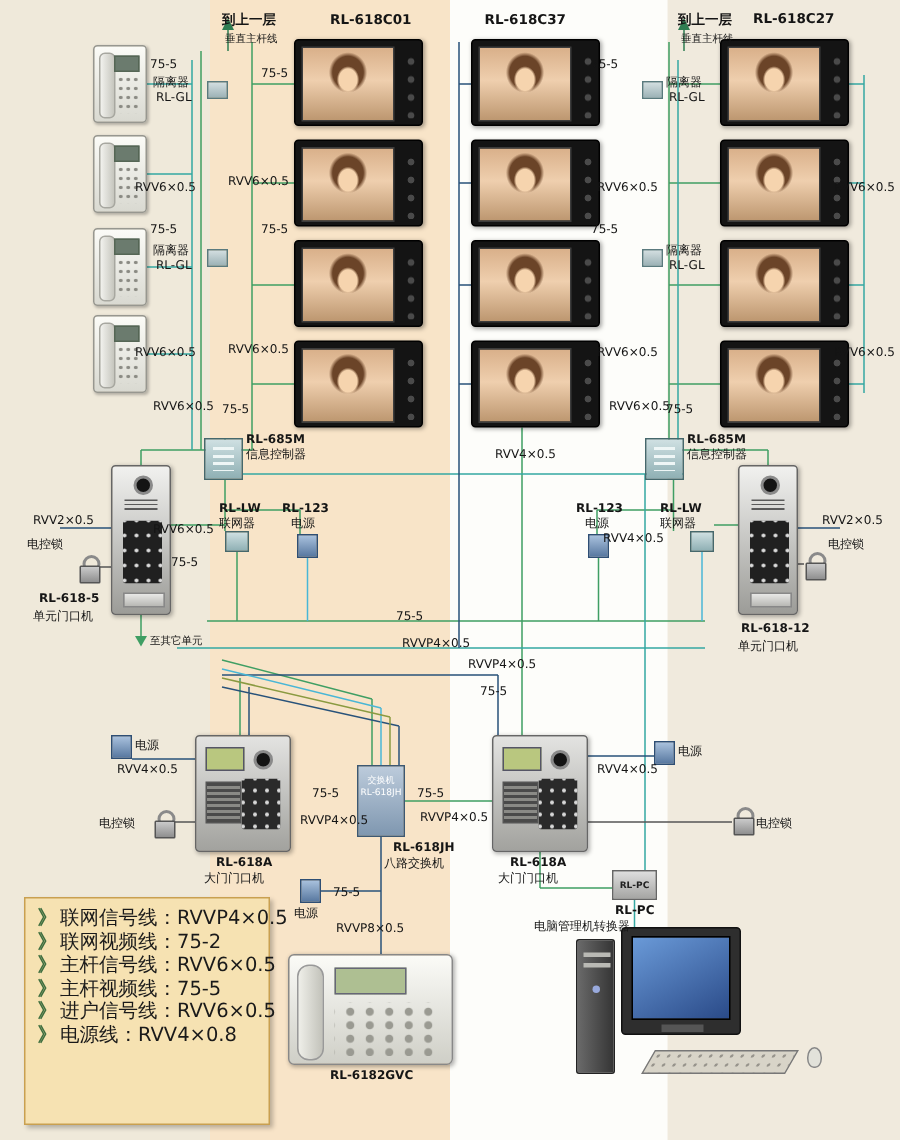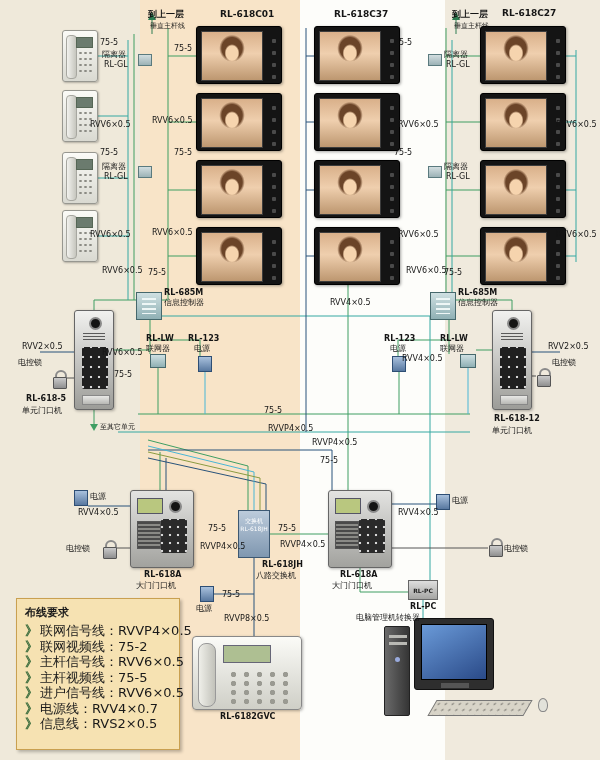--- a/index.html
+++ b/index.html
@@ -123,7 +123,7 @@
   <span class="lbl hdr" style="left:148px;top:10px">到上一层</span>
   <span class="lbl tiny" style="left:150px;top:22px">垂直主杆线</span>
   <span class="lbl hdr" style="left:220px;top:10px">RL-618C01</span>
-  <span class="lbl hdr" style="left:334px;top:10px">RL-618C37</span>
+  <span class="lbl hdr" style="left:323px;top:10px">RL-618C37</span>
   <span class="lbl hdr" style="left:452px;top:10px">到上一层</span>
   <span class="lbl tiny" style="left:454px;top:22px">垂直主杆线</span>
   <span class="lbl hdr" style="left:502px;top:9px">RL-618C27</span>

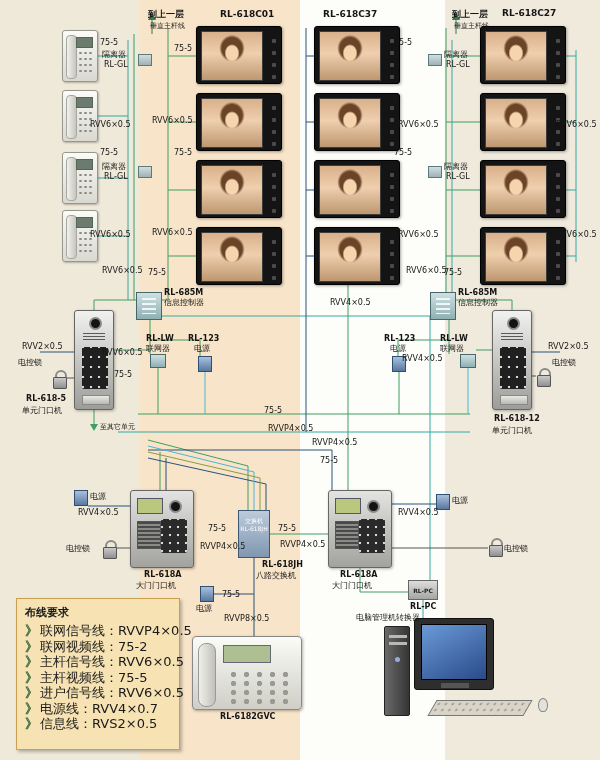--- a/index.html
+++ b/index.html
@@ -369,7 +369,6 @@
   <div class="dev mouse" style="left:538px;top:698px"></div>
 
   <div class="req">
-    <div class="req-title">布线要求</div>
     <div class="req-row"><span class="req-bullet">》</span><span>联网信号线：RVVP4×0.5</span></div>
     <div class="req-row"><span class="req-bullet">》</span><span>联网视频线：75-2</span></div>
     <div class="req-row"><span class="req-bullet">》</span><span>主杆信号线：RVV6×0.5</span></div>

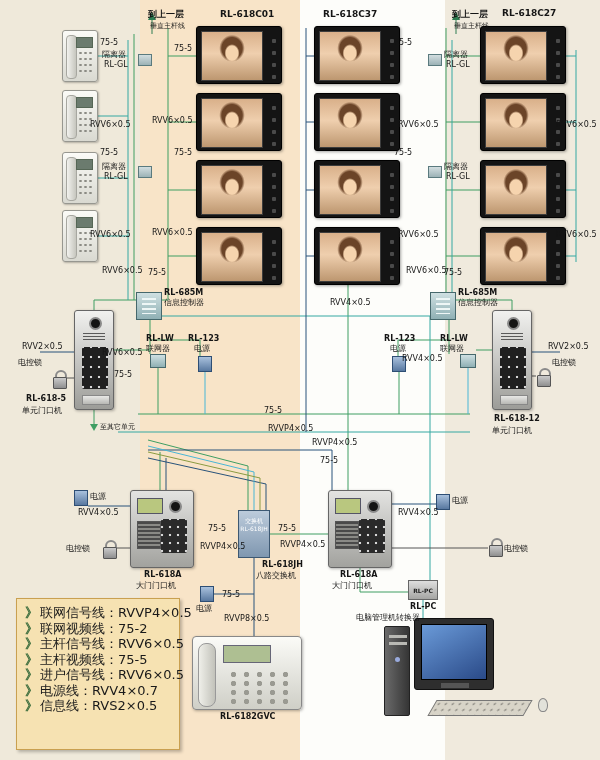--- a/index.html
+++ b/index.html
@@ -374,7 +374,7 @@
     <div class="req-row"><span class="req-bullet">》</span><span>主杆信号线：RVV6×0.5</span></div>
     <div class="req-row"><span class="req-bullet">》</span><span>主杆视频线：75-5</span></div>
     <div class="req-row"><span class="req-bullet">》</span><span>进户信号线：RVV6×0.5</span></div>
-    <div class="req-row"><span class="req-bullet">》</span><span>电源线：RVV4×0.7</span></div>
+    <div class="req-row"><span class="req-bullet">》</span><span>电源线：RVV4×0.8</span></div>
     <div class="req-row"><span class="req-bullet">》</span><span>信息线：RVS2×0.5</span></div>
   </div>
 

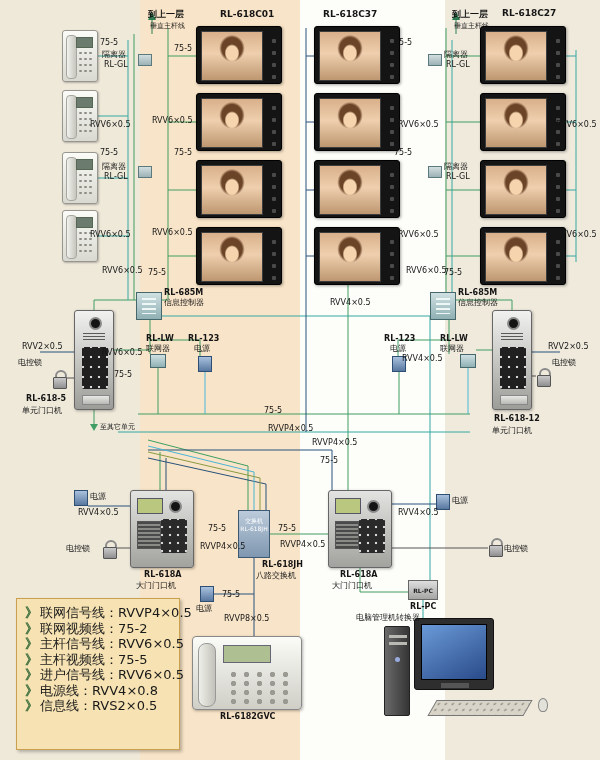--- a/index.html
+++ b/index.html
@@ -375,7 +375,6 @@
     <div class="req-row"><span class="req-bullet">》</span><span>主杆视频线：75-5</span></div>
     <div class="req-row"><span class="req-bullet">》</span><span>进户信号线：RVV6×0.5</span></div>
     <div class="req-row"><span class="req-bullet">》</span><span>电源线：RVV4×0.8</span></div>
-    <div class="req-row"><span class="req-bullet">》</span><span>信息线：RVS2×0.5</span></div>
   </div>
 
 </div>

